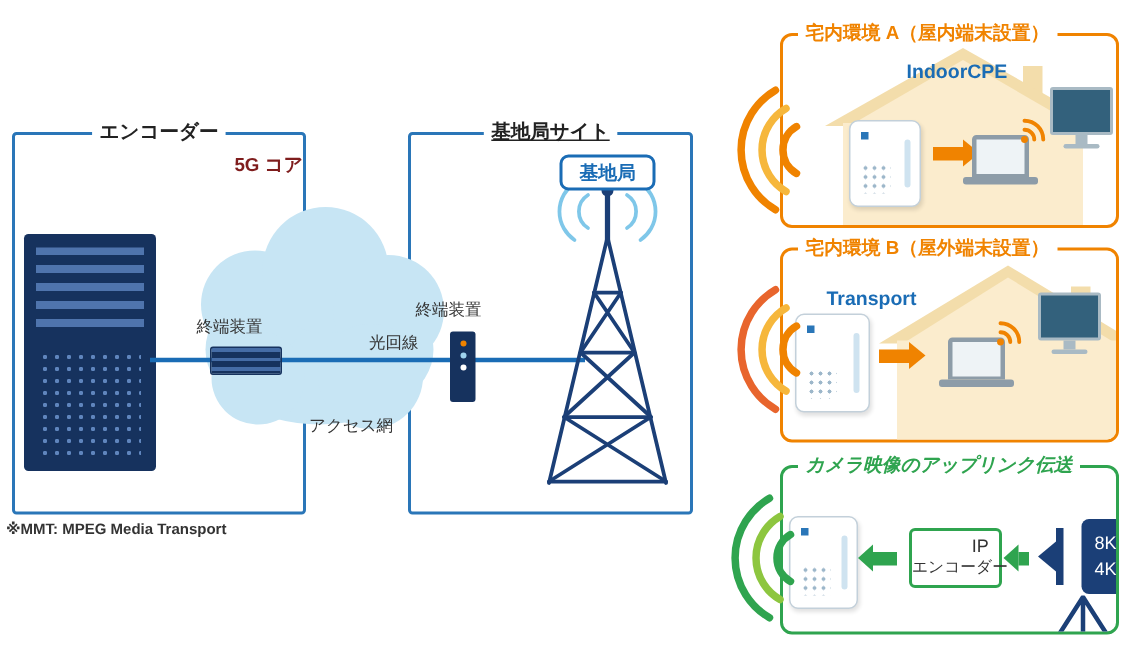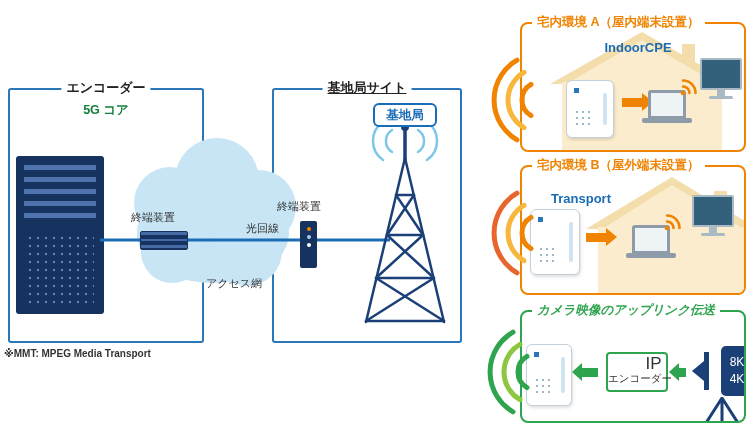--- a/index.html
+++ b/index.html
@@ -37,7 +37,7 @@
   #access-lbl   { left:206px; top:276px; }
   #footnote     { left:4px;  top:348px; font-size:10px; color:#333;font-weight:bold; }
 
-  .dc-sub { position:absolute; left:0; right:0; text-align:center; font-size:12.5px; font-weight:bold; color:#15803d; white-space:nowrap; }
+  .dc-sub { position:absolute; left:0; right:0; text-align:right; font-size:12.5px; font-weight:bold; color:#7f1d1d; white-space:nowrap; }
   #dc-sub1 { top:12px; } #dc-sub2 { top:29px; }
 
   #rack { position:absolute; left:6px; top:66px; width:88px; height:158px; background:#16325e; border-radius:3px; }

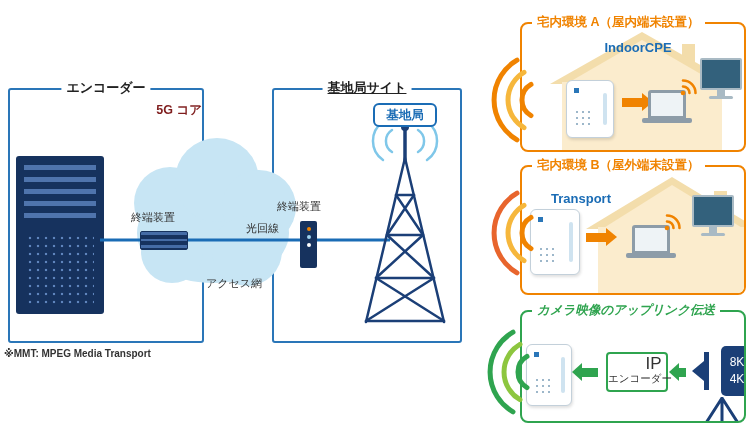--- a/index.html
+++ b/index.html
@@ -96,7 +96,7 @@
 
   #encoder { position:absolute; left:84px; top:40px; width:62px; height:40px;
     border:2px solid #2fa44f; border-radius:4px; background:#fff; text-align:center; padding-top:3px; }
-  #encoder .l1 { font-size:17px; color:#333; line-height:14px;padding-left:33px; }
+  #encoder .l1 { font-size:12px; color:#333; line-height:14px;padding-left:33px; }
   #encoder .l2 { font-size:10.5px; color:#333; line-height:14px; white-space:nowrap; }
 
   #camera { position:absolute; left:170px; top:34px; height:50px; display:flex; align-items:center; }

